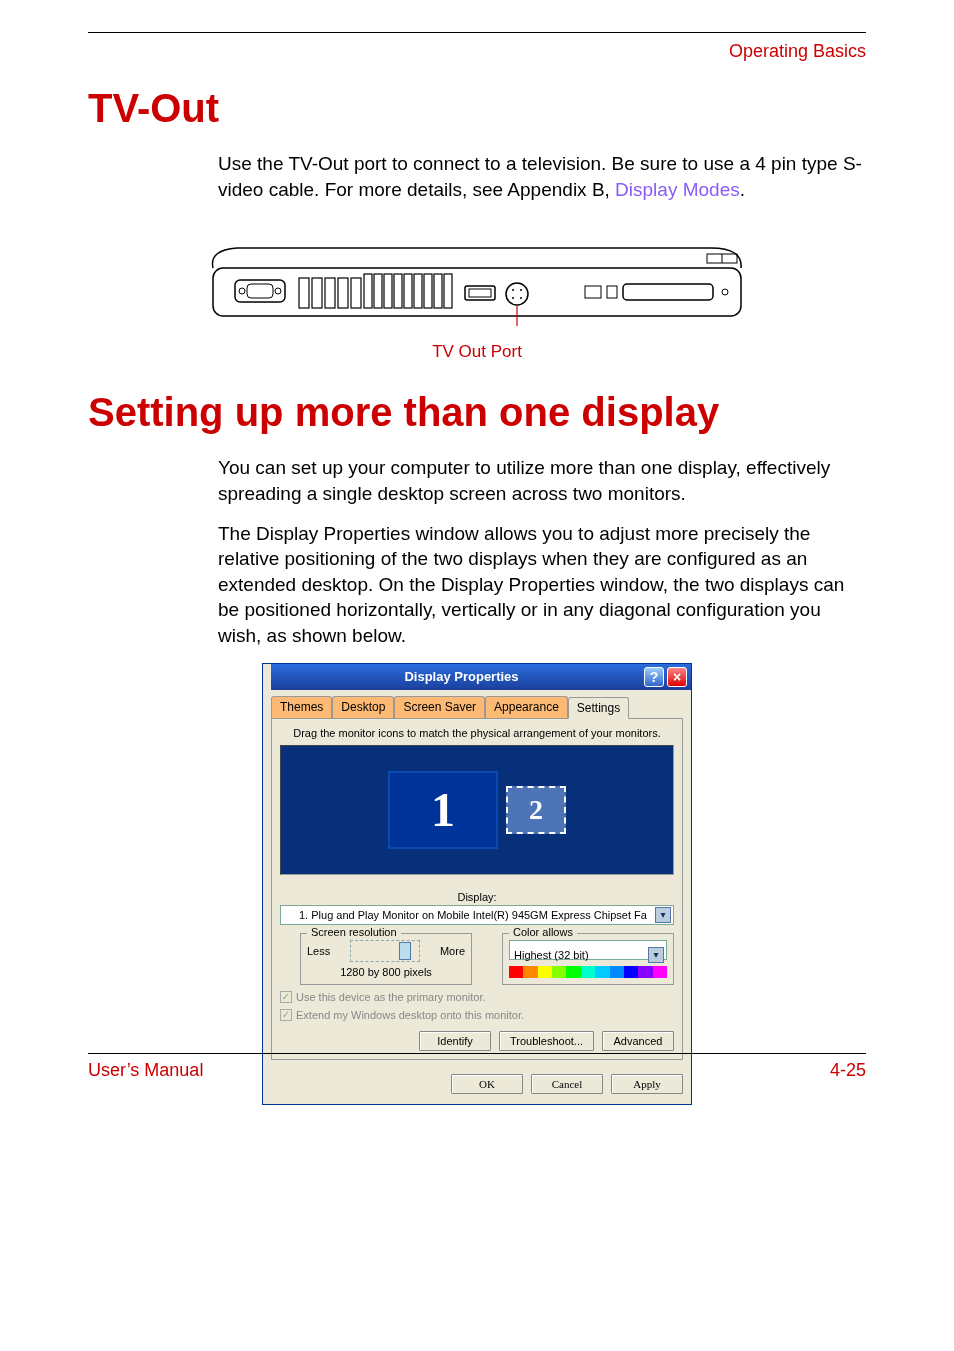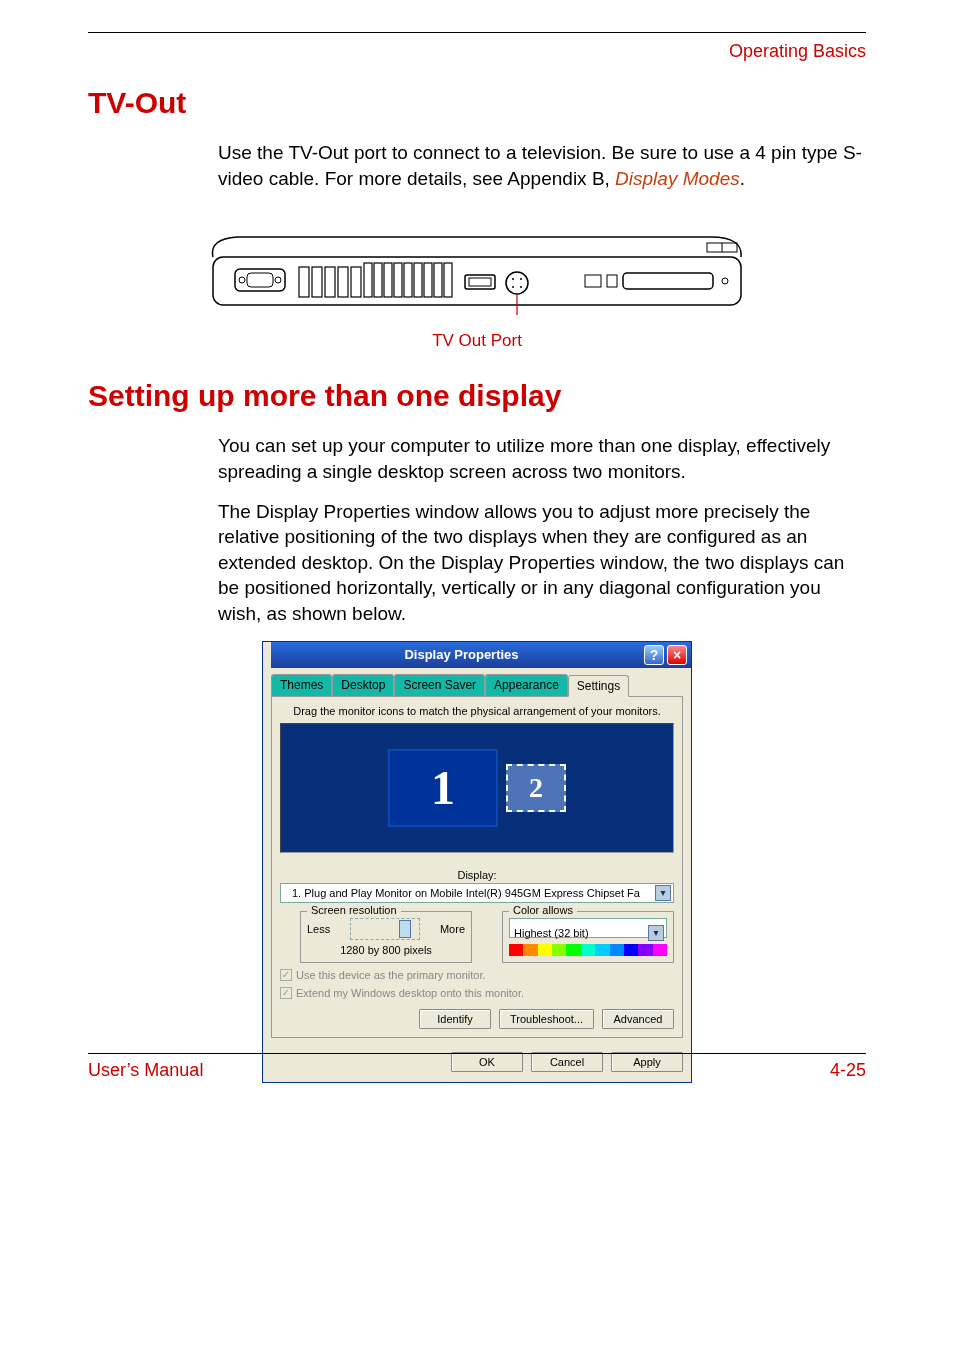--- a/index.html
+++ b/index.html
@@ -12,7 +12,7 @@
   }
   .top-rule { border: 0; border-top: 1px solid #000; margin-bottom: 8px; }
   .header-text { text-align: right; color: #c00; font-size: 18px; margin-bottom: 24px; }
-  .h2 { color: #c00; font-size: 30px; font-weight: bold; margin: 12px 0 20px 0; }
+  .h2 { color: #c00; font-size: 40px; font-weight: bold; margin: 12px 0 20px 0; }
   .body-text { font-size: 19px; line-height: 1.35; margin: 0 0 14px 0; padding-left: 130px; }
   .link-blue { color: #c2410c; font-style: italic; }
   .diagram-wrap { text-align: center; margin: 18px 0 28px 0; }

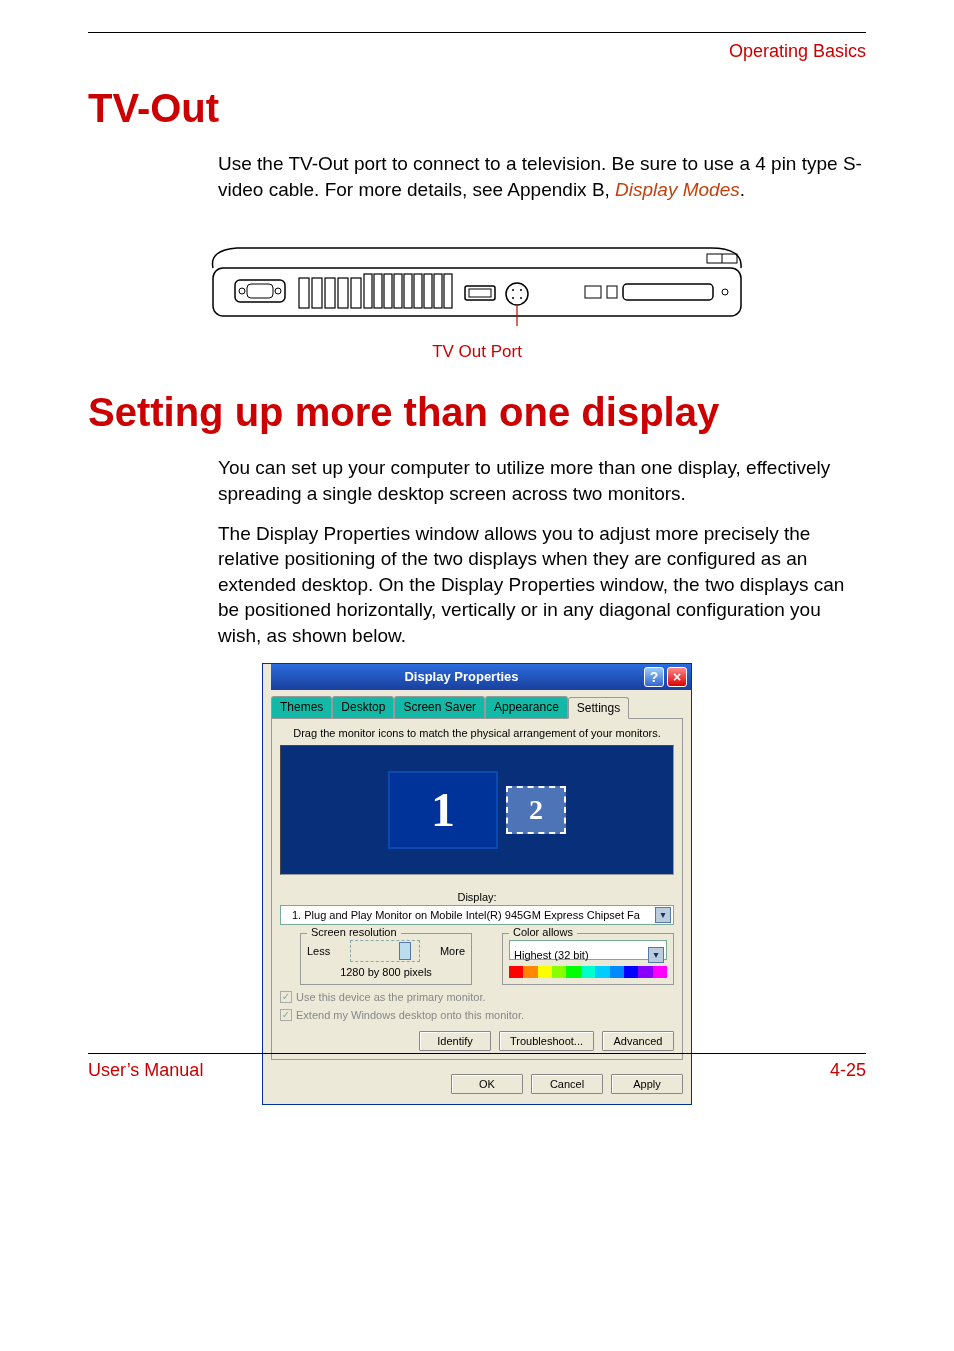--- a/index.html
+++ b/index.html
@@ -14,7 +14,7 @@
   .header-text { text-align: right; color: #c00; font-size: 18px; margin-bottom: 24px; }
   .h2 { color: #c00; font-size: 40px; font-weight: bold; margin: 12px 0 20px 0; }
   .body-text { font-size: 19px; line-height: 1.35; margin: 0 0 14px 0; padding-left: 130px; }
-  .link-blue { color: #c2410c; font-style: italic; }
+  .link-blue { color: #8b5cf6; }
   .diagram-wrap { text-align: center; margin: 18px 0 28px 0; }
   .diagram { display: inline-block; }
   .caption-red { color: #c00; font-size: 17px; text-align: center; margin-top: 8px; }

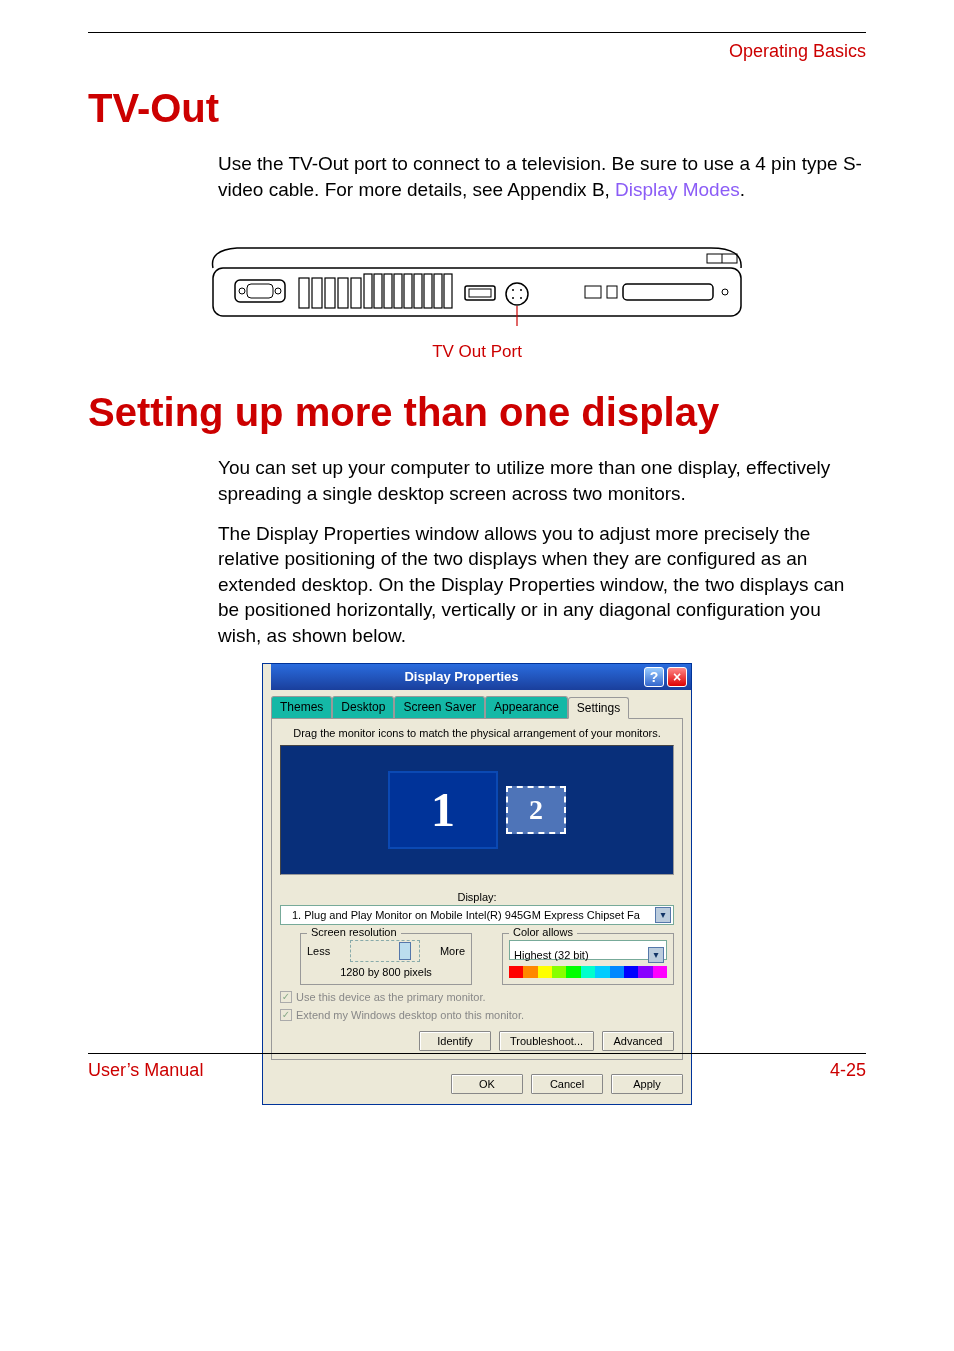--- a/index.html
+++ b/index.html
@@ -47,7 +47,7 @@
   .tabrow { display: flex; padding: 6px 8px 0 8px; gap: 0; }
   .tab {
     border: 1px solid #999; border-bottom: none;
-    background: #14b8a6; padding: 3px 8px; font-size: 12px;
+    background: #fdba74; padding: 3px 8px; font-size: 12px;
     border-radius: 3px 3px 0 0; margin-right: 0;
   }
   .tab.active { background: #ece9d8; position: relative; top: 1px; border-bottom: 1px solid #ece9d8; }

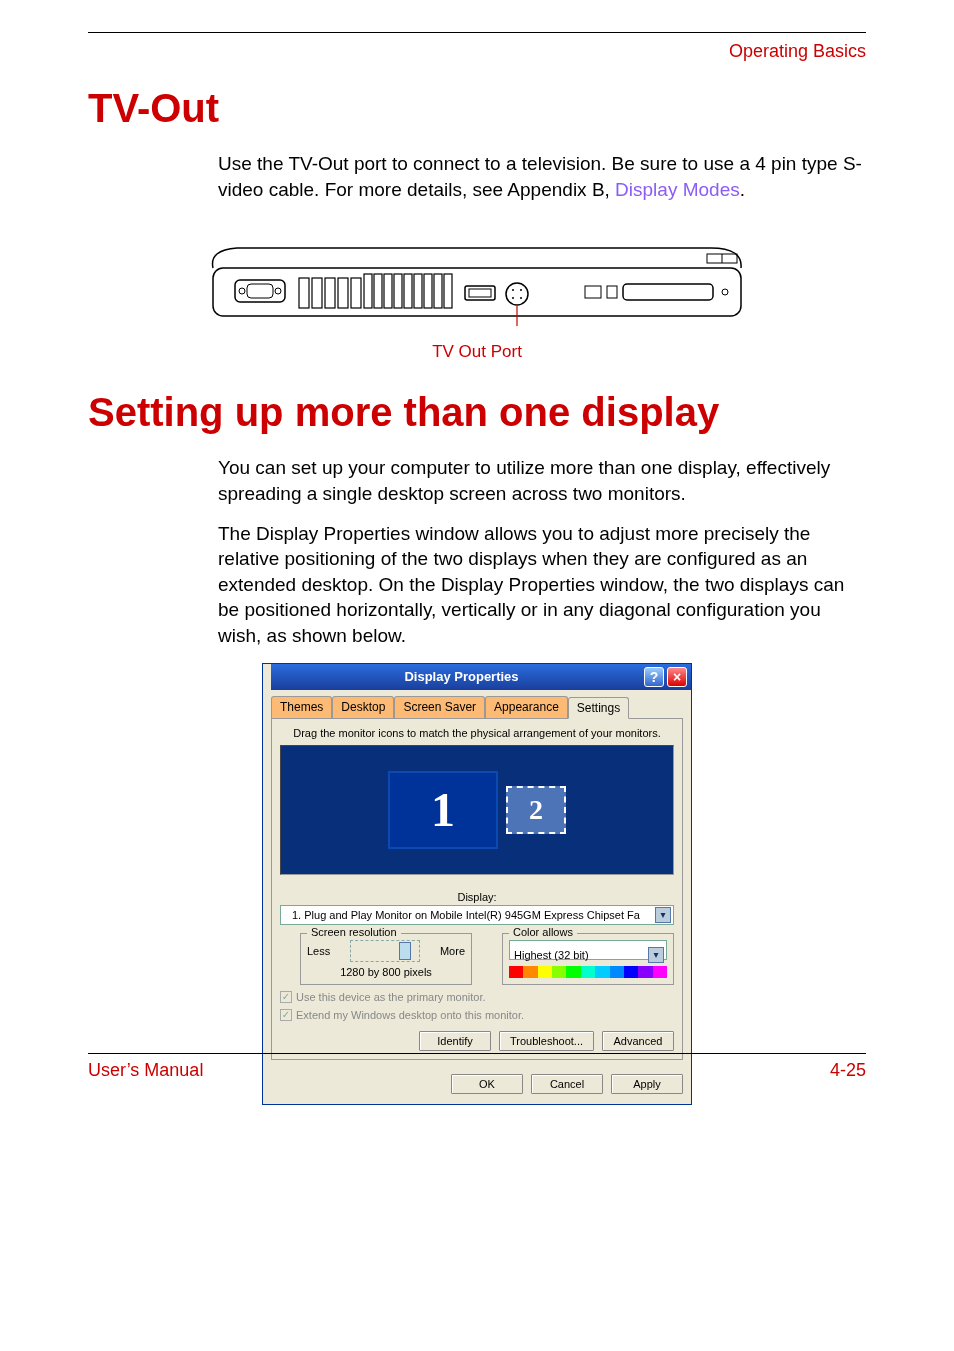--- a/index.html
+++ b/index.html
@@ -68,7 +68,7 @@
   .displaysel {
     width: 100%; height: 20px; border: 1px solid #7a9; background: #fff;
     display: flex; align-items: center; justify-content: space-between;
-    padding: 0 2px 0 11px; font-size: 11px; margin-top: 2px;
+    padding: 0 2px 0 18px; font-size: 11px; margin-top: 2px;
   }
   .dropbtn { width: 16px; height: 16px; background: #bcd; border: 1px solid #57a; display:flex;align-items:center;justify-content:center;color:#136;font-size:10px;}
   .group {

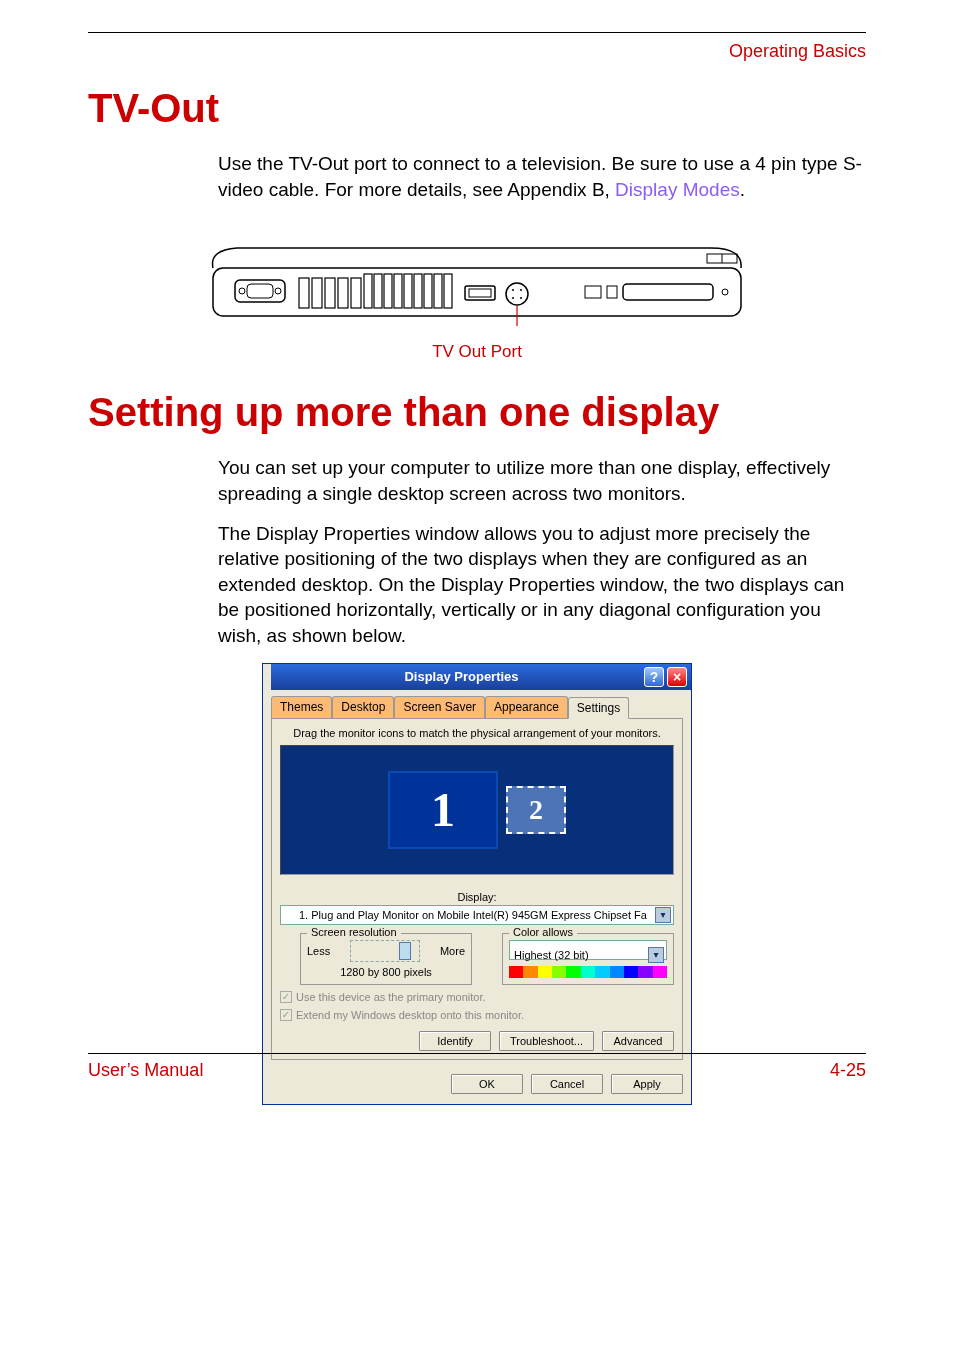--- a/index.html
+++ b/index.html
@@ -103,7 +103,7 @@
     padding: 3px 10px; font-size: 11px; min-width: 72px; text-align: center;
     box-shadow: inset 1px 1px 0 #fff;
   }
-  .bottomrow { display: flex; justify-content: flex-end; gap: 8px; padding: 6px 8px 10px 8px; }
+  .bottomrow { display: flex; justify-content: flex-end; gap: 8px; padding: 6px 8px 10px 8px; font-family: Liberation Serif, serif; }
   
   .laptop-svg { width: 540px; height: 110px; }
 </style>

